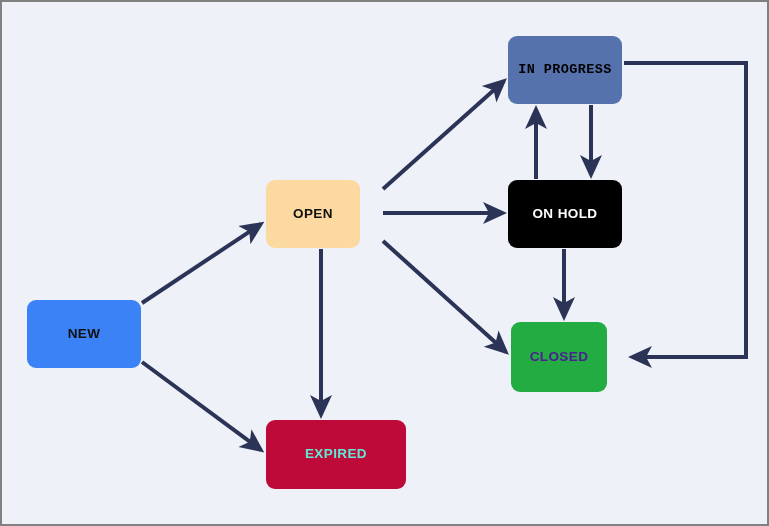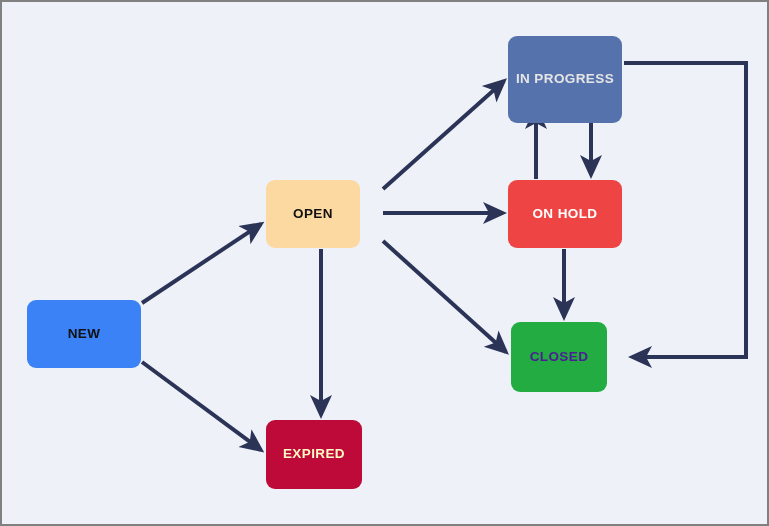--- a/index.html
+++ b/index.html
@@ -76,7 +76,7 @@
       <div class="node" style="left: 264px; top: 178px; width: 94px; height: 68px; background: rgb(252, 217, 160); color: rgb(17, 17, 17);">
         <span class="node-label">OPEN</span>
       </div>
-      <div class="node" style="left: 506px; top: 34px; width: 114px; height: 87px; background: rgb(86, 114, 173); color: #e5e5e5;">
+      <div class="node" style="left: 506px; top: 34px; width: 114px; height: 68px; background: rgb(86, 114, 173); color: #000000; font-family: Liberation Mono, monospace;">
         <span class="node-label">IN PROGRESS</span>
       </div>
       <div class="node" style="left: 506px; top: 178px; width: 114px; height: 68px; background: #ef4444; color: rgb(255, 255, 255);">

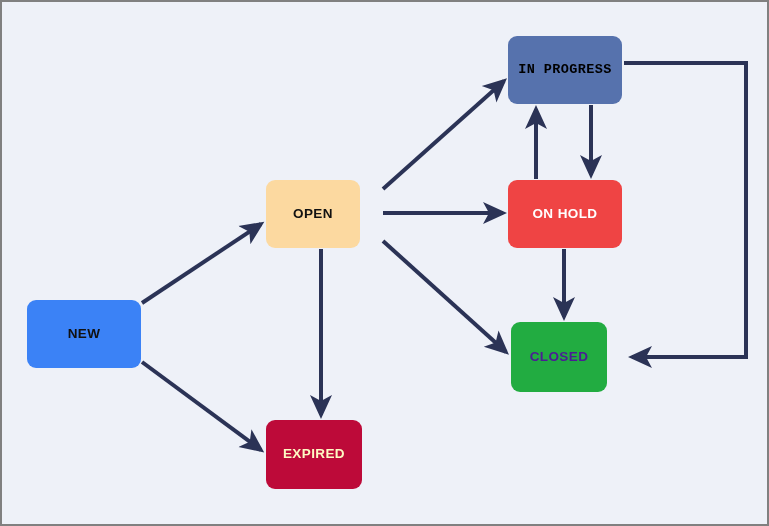--- a/index.html
+++ b/index.html
@@ -79,7 +79,7 @@
       <div class="node" style="left: 506px; top: 34px; width: 114px; height: 68px; background: rgb(86, 114, 173); color: #000000; font-family: Liberation Mono, monospace;">
         <span class="node-label">IN PROGRESS</span>
       </div>
-      <div class="node" style="left: 506px; top: 178px; width: 114px; height: 68px; background: #ef4444; color: rgb(255, 255, 255);">
+      <div class="node" style="left: 506px; top: 178px; width: 114px; height: 68px; background: #000000; color: rgb(255, 255, 255);">
         <span class="node-label">ON HOLD</span>
       </div>
       <div class="node" style="left: 509px; top: 320px; width: 96px; height: 70px; background: rgb(34, 172, 65); color: #4c1d95;">

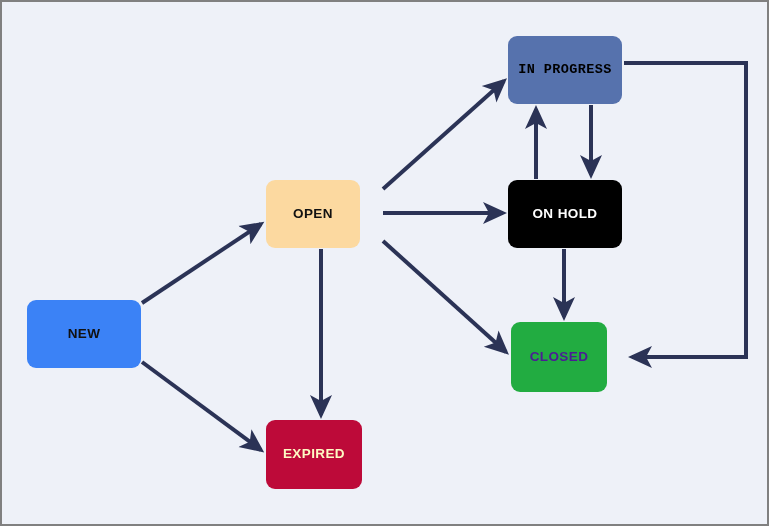--- a/index.html
+++ b/index.html
@@ -85,7 +85,7 @@
       <div class="node" style="left: 509px; top: 320px; width: 96px; height: 70px; background: rgb(34, 172, 65); color: #4c1d95;">
         <span class="node-label">CLOSED</span>
       </div>
-      <div class="node" style="left: 264px; top: 418px; width: 96px; height: 69px; background: rgb(189, 10, 57); color: #fef9c3;">
+      <div class="node" style="left: 264px; top: 418px; width: 140px; height: 69px; background: rgb(189, 10, 57); color: #5eead4;">
         <span class="node-label">EXPIRED</span>
       </div>
     </div>

